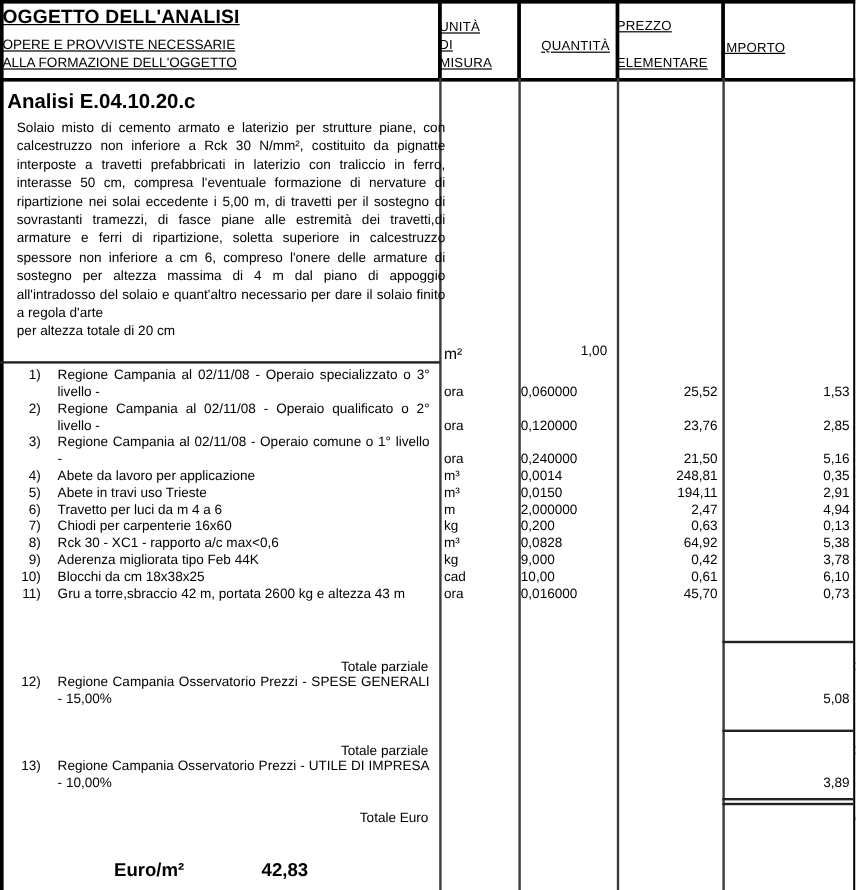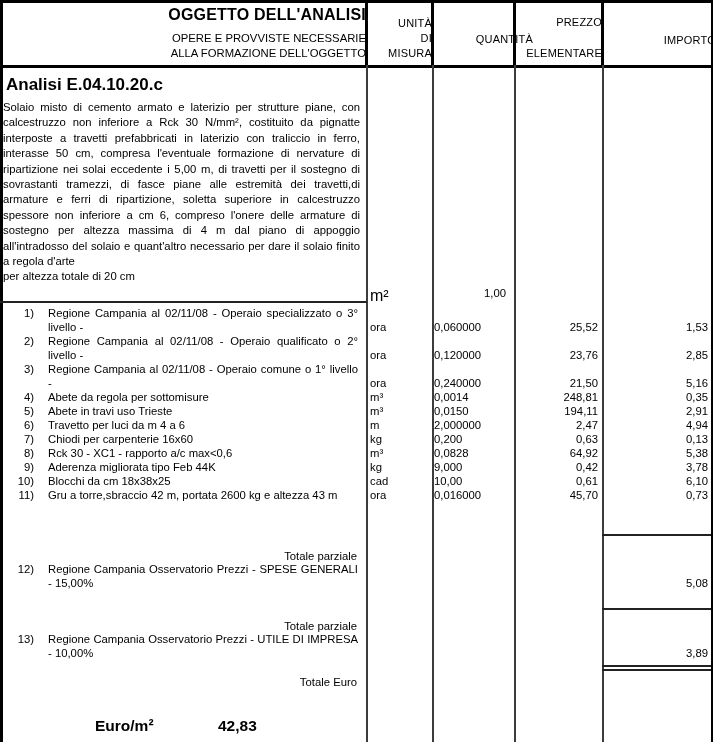--- a/index.html
+++ b/index.html
@@ -11,7 +11,7 @@
   .vline{width:1.5px;background:#3c3c3c;}
   .vline-head{position:absolute;width:2.5px;background:#000;}
   .abs{position:absolute;}
-  .ctr{text-align:right;}
+  .ctr{text-align:left;text-decoration:underline;}
   .hdr-title{font-weight:bold;font-size:16px;letter-spacing:.2px;}
   .hdr-sub{font-size:11.3px;line-height:15px;}
   .colhead{font-size:11px;letter-spacing:.2px;}

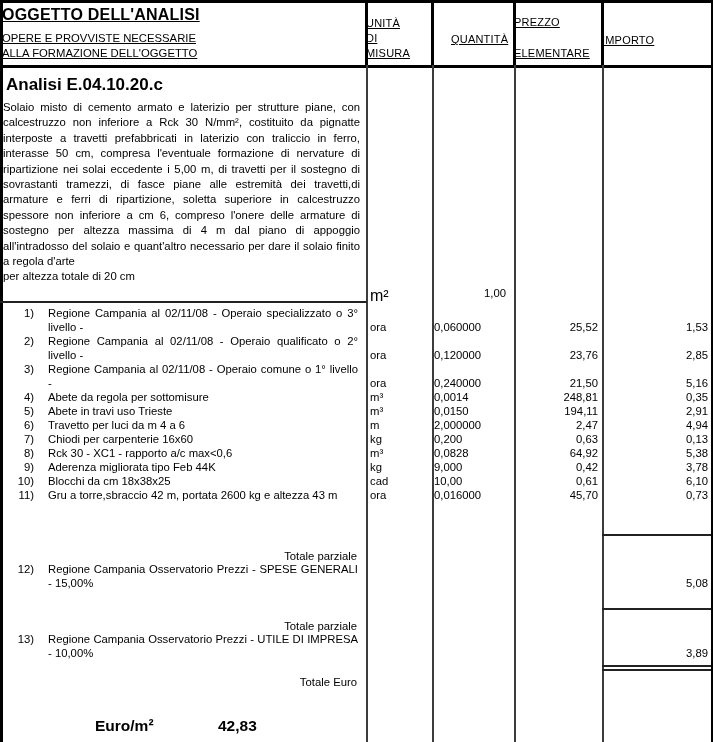--- a/index.html
+++ b/index.html
@@ -73,7 +73,7 @@
   <div class="abs ctr colhead" style="left:602px;top:34px;width:114px;">IMPORTO</div>
 
   <div class="abs analisi-title" style="left:6px;top:75px;">Analisi E.04.10.20.c</div>
-  <div class="abs desc-block" style="left:3px;top:100px;">
+  <div class="abs desc-block" style="left:14px;top:100px;">
     <div class="desc-just">Solaio misto di cemento armato e laterizio per strutture piane, con calcestruzzo non inferiore a Rck 30 N/mm², costituito da pignatte interposte a travetti prefabbricati in laterizio con traliccio in ferro, interasse 50 cm, compresa l'eventuale formazione di nervature di ripartizione nei solai eccedente i 5,00 m, di travetti per il sostegno di sovrastanti tramezzi, di fasce piane alle estremità dei travetti,di armature e ferri di ripartizione, soletta superiore in calcestruzzo spessore non inferiore a cm 6, compreso l'onere delle armature di sostegno per altezza massima di 4 m dal piano di appoggio all'intradosso del solaio e quant'altro necessario per dare il solaio finito a regola d'arte</div>
     <div>per altezza totale di 20 cm</div>
   </div>

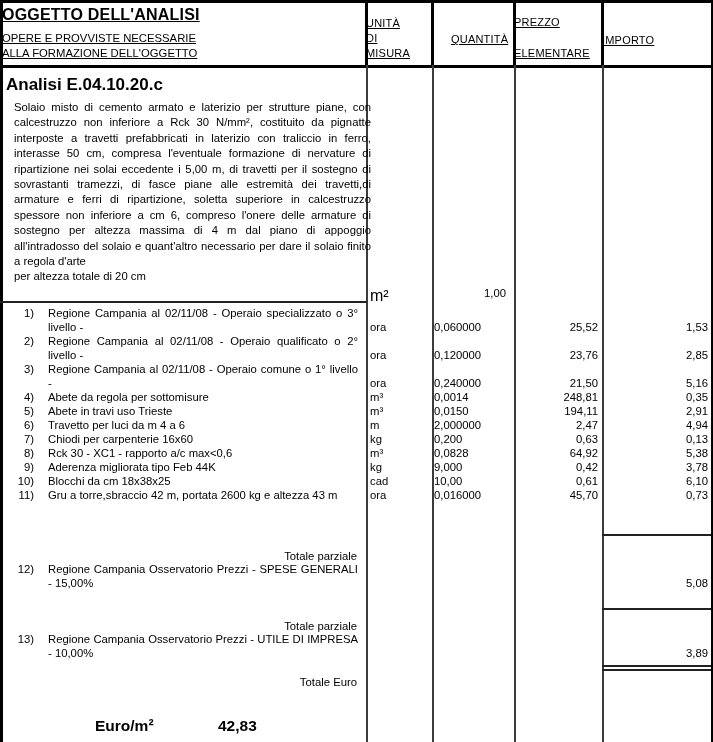--- a/index.html
+++ b/index.html
@@ -29,7 +29,7 @@
   .srow{position:absolute;left:0;width:713px;font-size:11.3px;line-height:14px;}
   .t-label{position:absolute;left:0;top:0;width:357px;text-align:right;}
   .t-val{position:absolute;left:602px;top:0;width:106px;text-align:right;padding-left:32px;}
-  .main-unit{font-size:16px;}
+  .main-unit{font-size:13px;}
   .main-qty{font-size:11.3px;text-align:right;width:72px;}
   .price-app{font-weight:bold;font-size:16px;}
   .euro-bold{font-weight:bold;font-size:15.5px;}

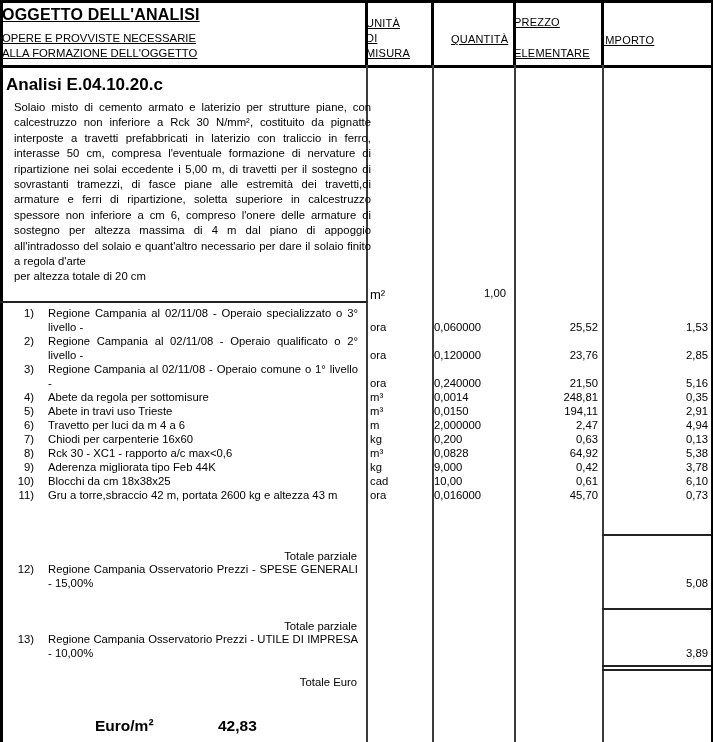--- a/index.html
+++ b/index.html
@@ -107,7 +107,7 @@
     </div>
     <div class="item-row">
       <span class="i-num">4)</span>
-      <div class="i-desc">Abete da regola per sottomisure</div>
+      <div class="i-desc">Abete da lavoro per applicazione</div>
       <span class="i-unit">m³</span>
       <span class="i-qty">0,0014</span>
       <span class="i-price">248,81</span>

